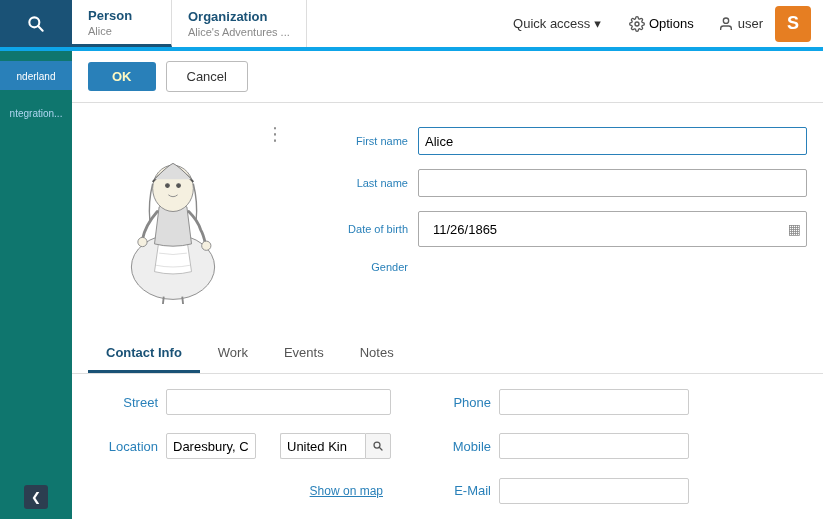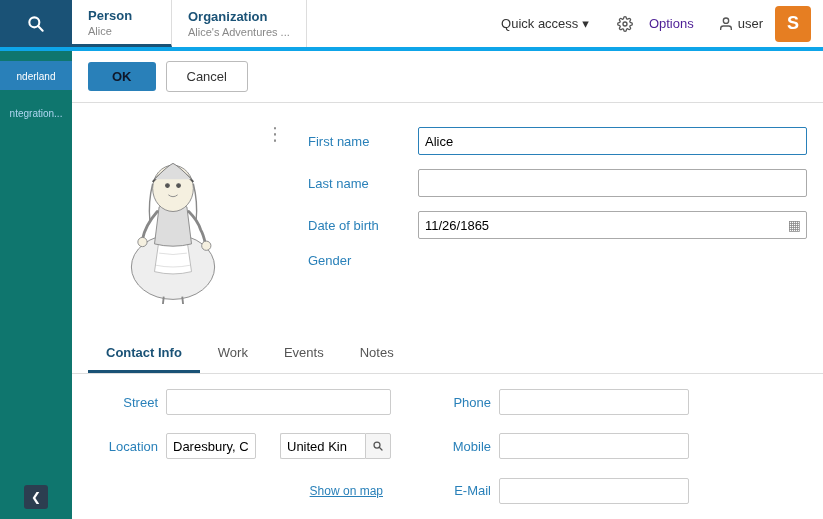--- a/index.html
+++ b/index.html
@@ -61,10 +61,10 @@
     .options-btn {
       display: flex;
       align-items: center;
-      gap: 16px;
+      gap: 4px;
       padding: 6px 12px;
       cursor: pointer;
-      color: #4c1d95;
+      color: #000000;
       font-size: 13px;
       border: none;
       background: none;

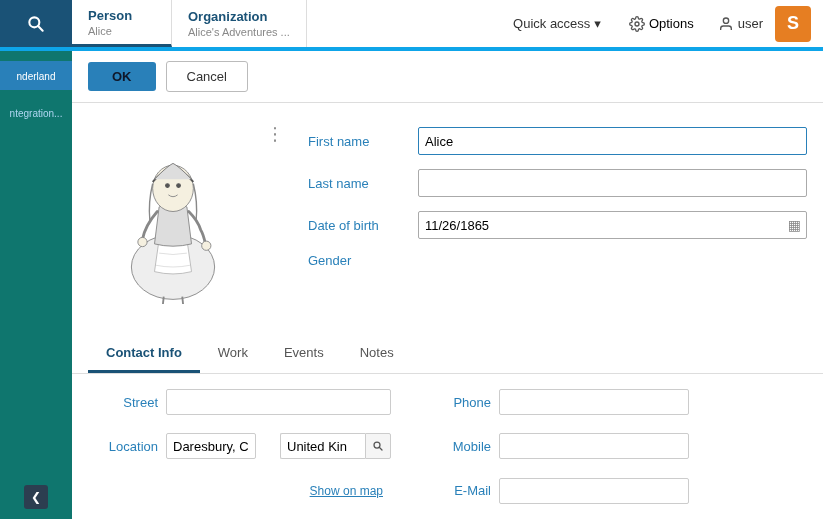--- a/index.html
+++ b/index.html
@@ -159,7 +159,7 @@
     }
     .btn-ok {
       background: #2980b9;
-      color: #0f172a;
+      color: #fef9c3;
       border: none;
       padding: 7px 24px;
       border-radius: 3px;

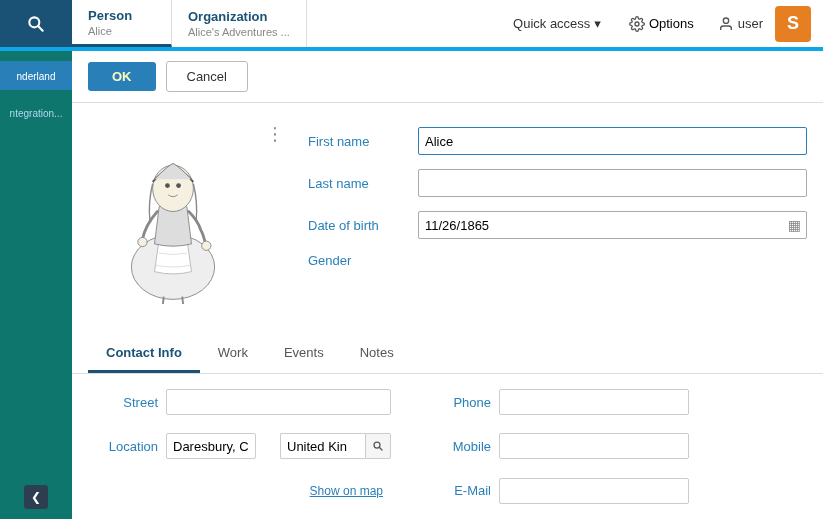--- a/index.html
+++ b/index.html
@@ -215,8 +215,8 @@
     .field-label {
       width: 100px;
       color: #2980b9;
-      font-size: 13px;
-      text-align: left;
+      font-size: 11px;
+      text-align: right;
       flex-shrink: 0;
     }
     .field-input {

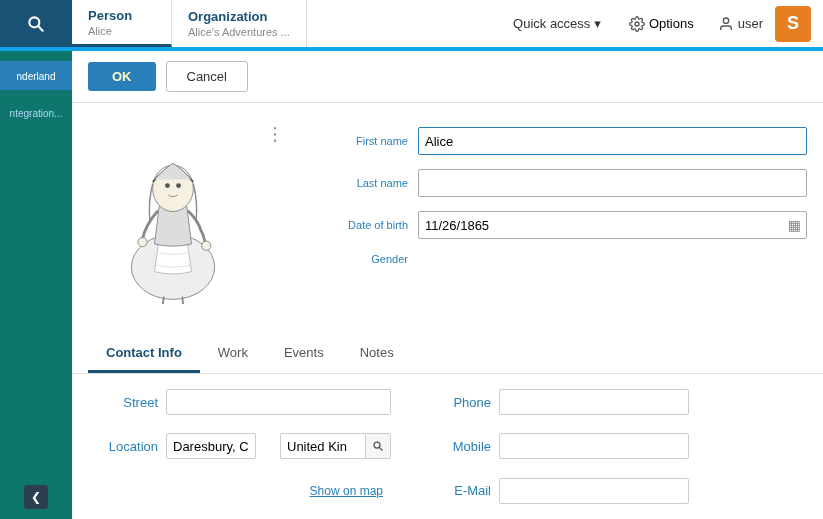--- a/index.html
+++ b/index.html
@@ -235,9 +235,9 @@
     }
     .date-input {
       width: 100%;
-      height: 28px;
+      height: 36px;
       border: 1px solid #aaa;
-      padding: 0 6px;
+      padding: 0 14px;
       font-size: 13px;
       outline: none;
       border-radius: 2px;

